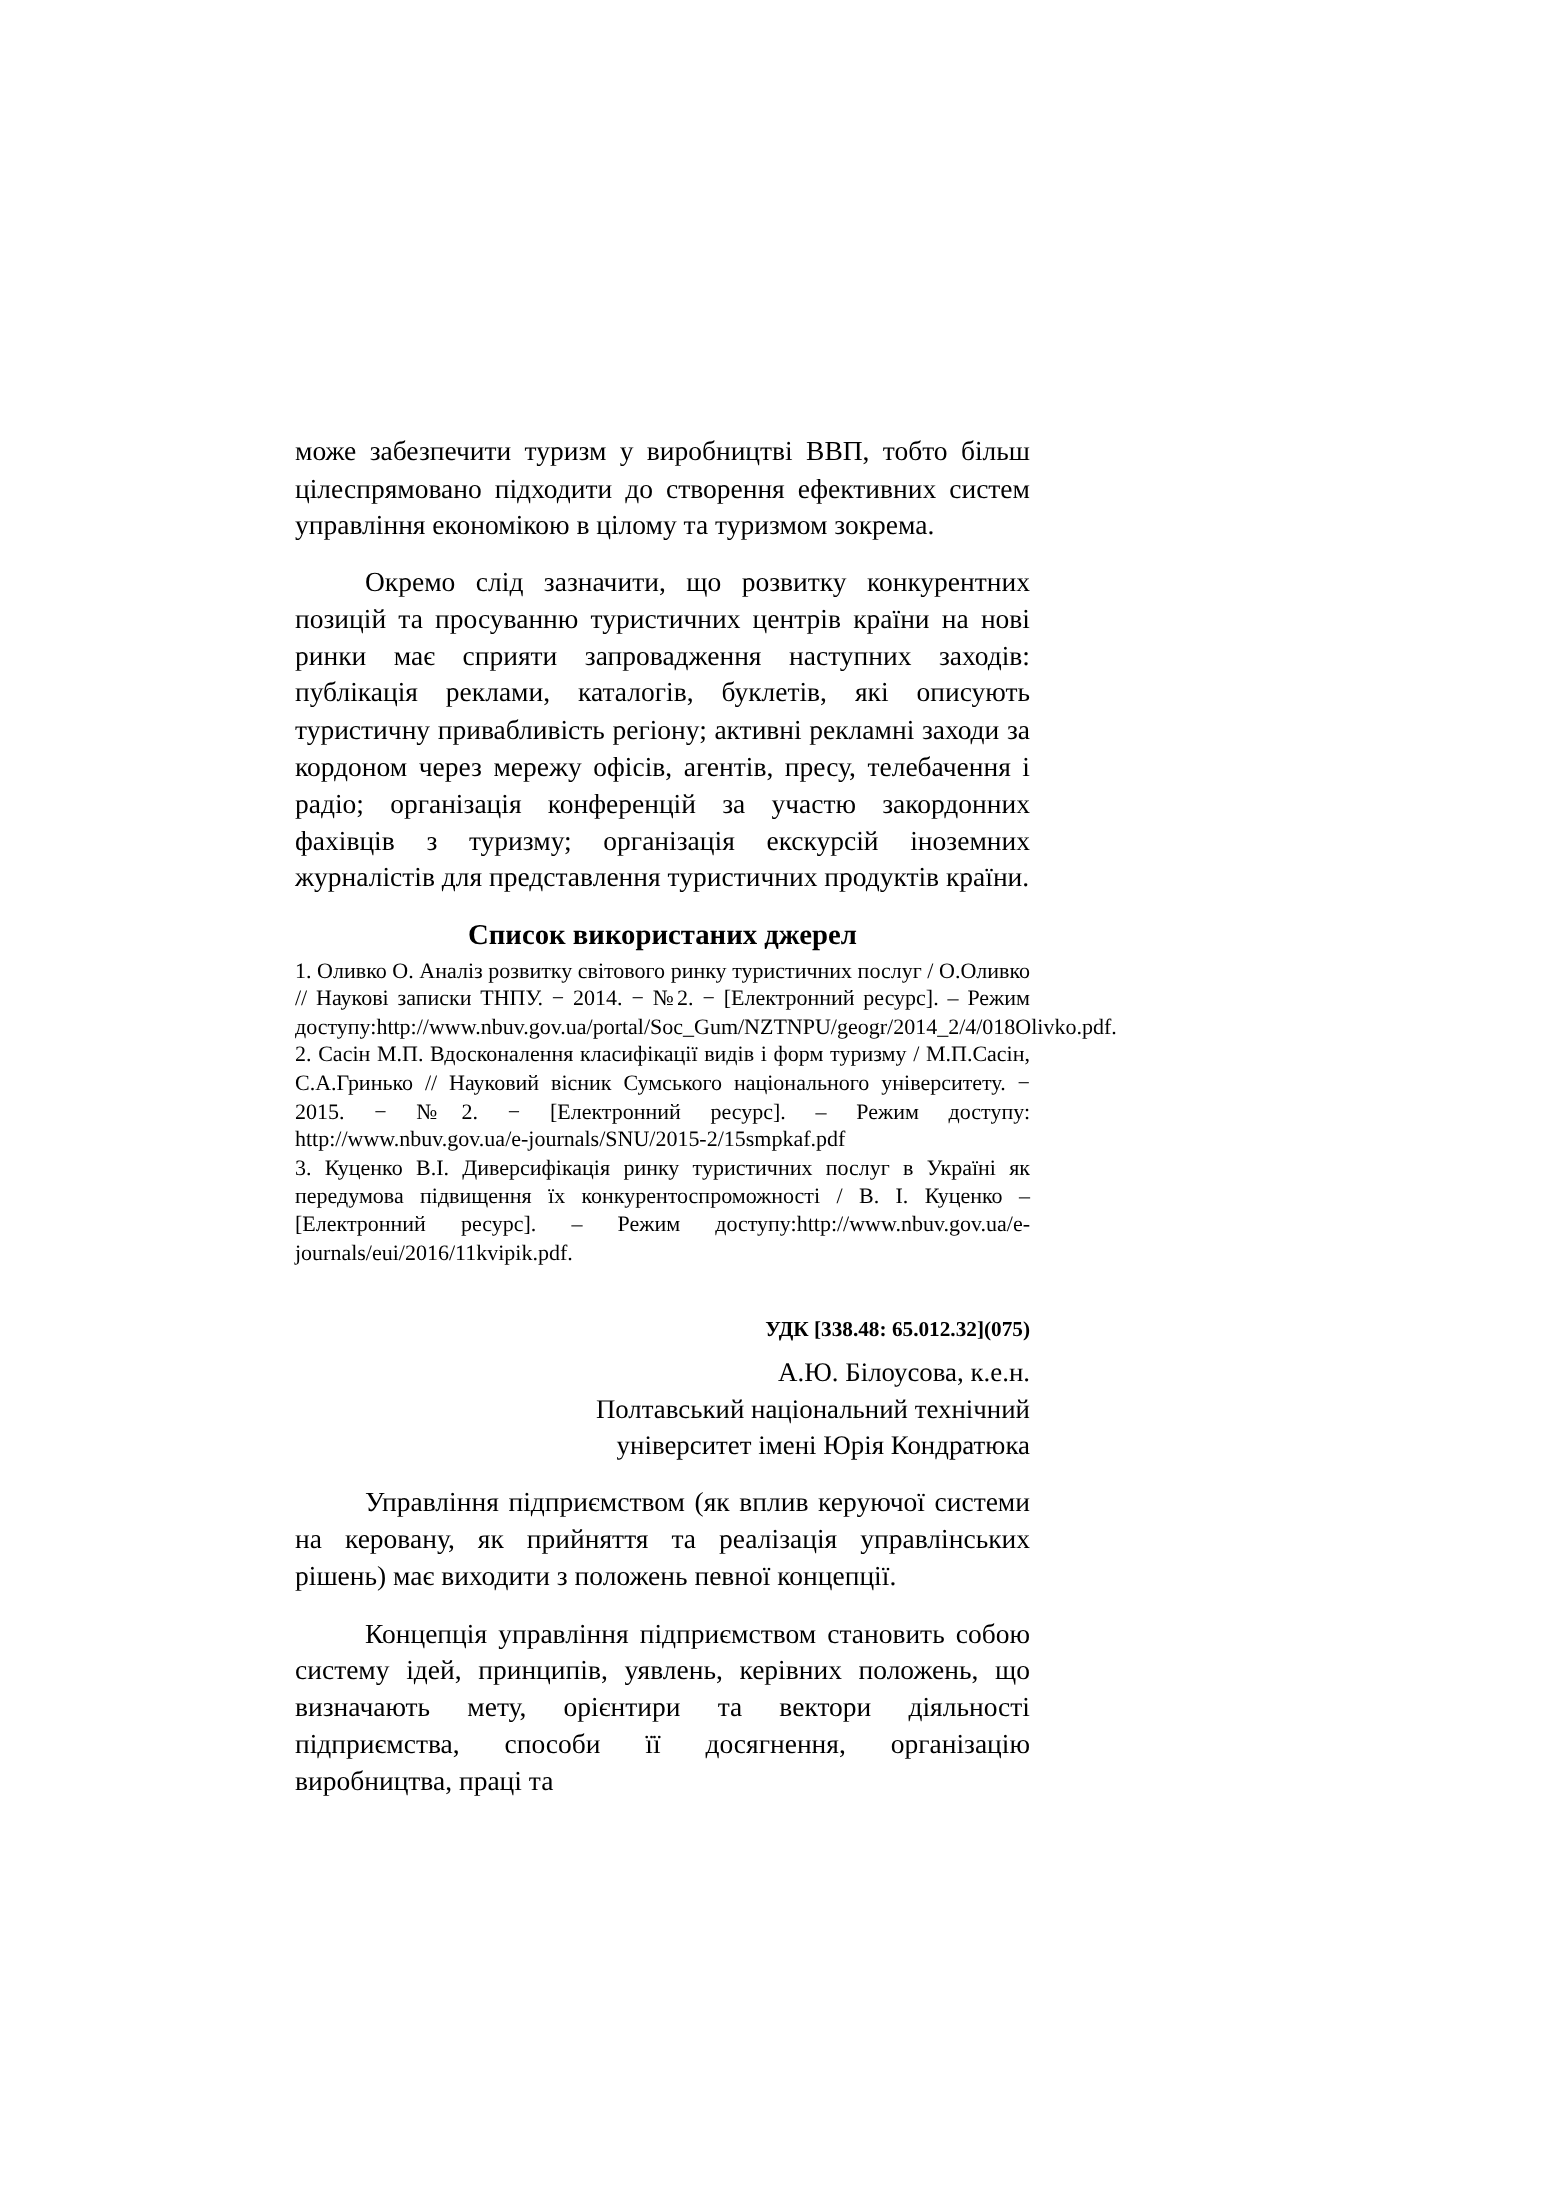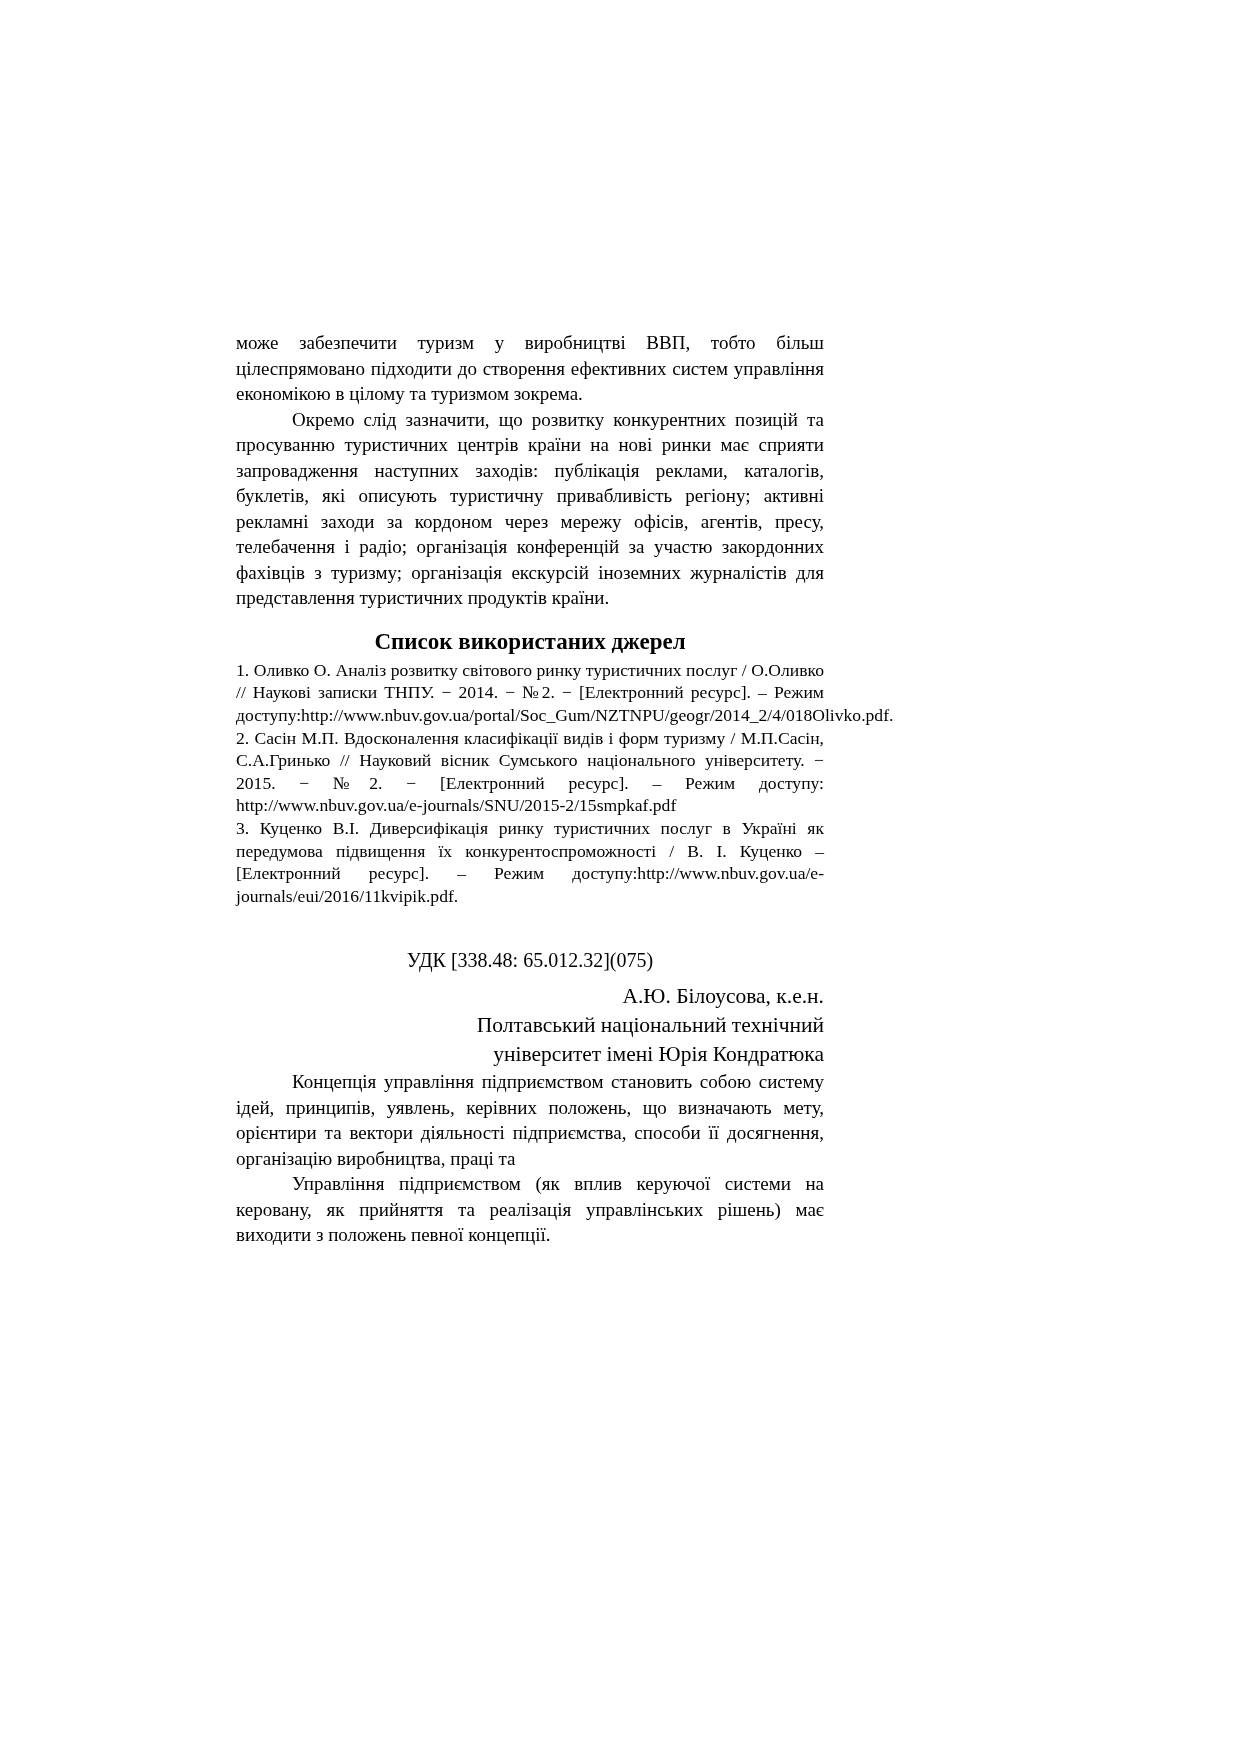--- a/index.html
+++ b/index.html
@@ -33,12 +33,13 @@
     padding: 0;
   }
   .body-par {
-    font-size: 19px;
+    font-size: 22px;
     line-height: 1.345;
     text-align: justify;
     text-indent: 0;
     text-justify: inter-word;
     hyphens: none;
+    margin-top: 16px;
   }
   .body-par.indented {
     text-indent: 56px;

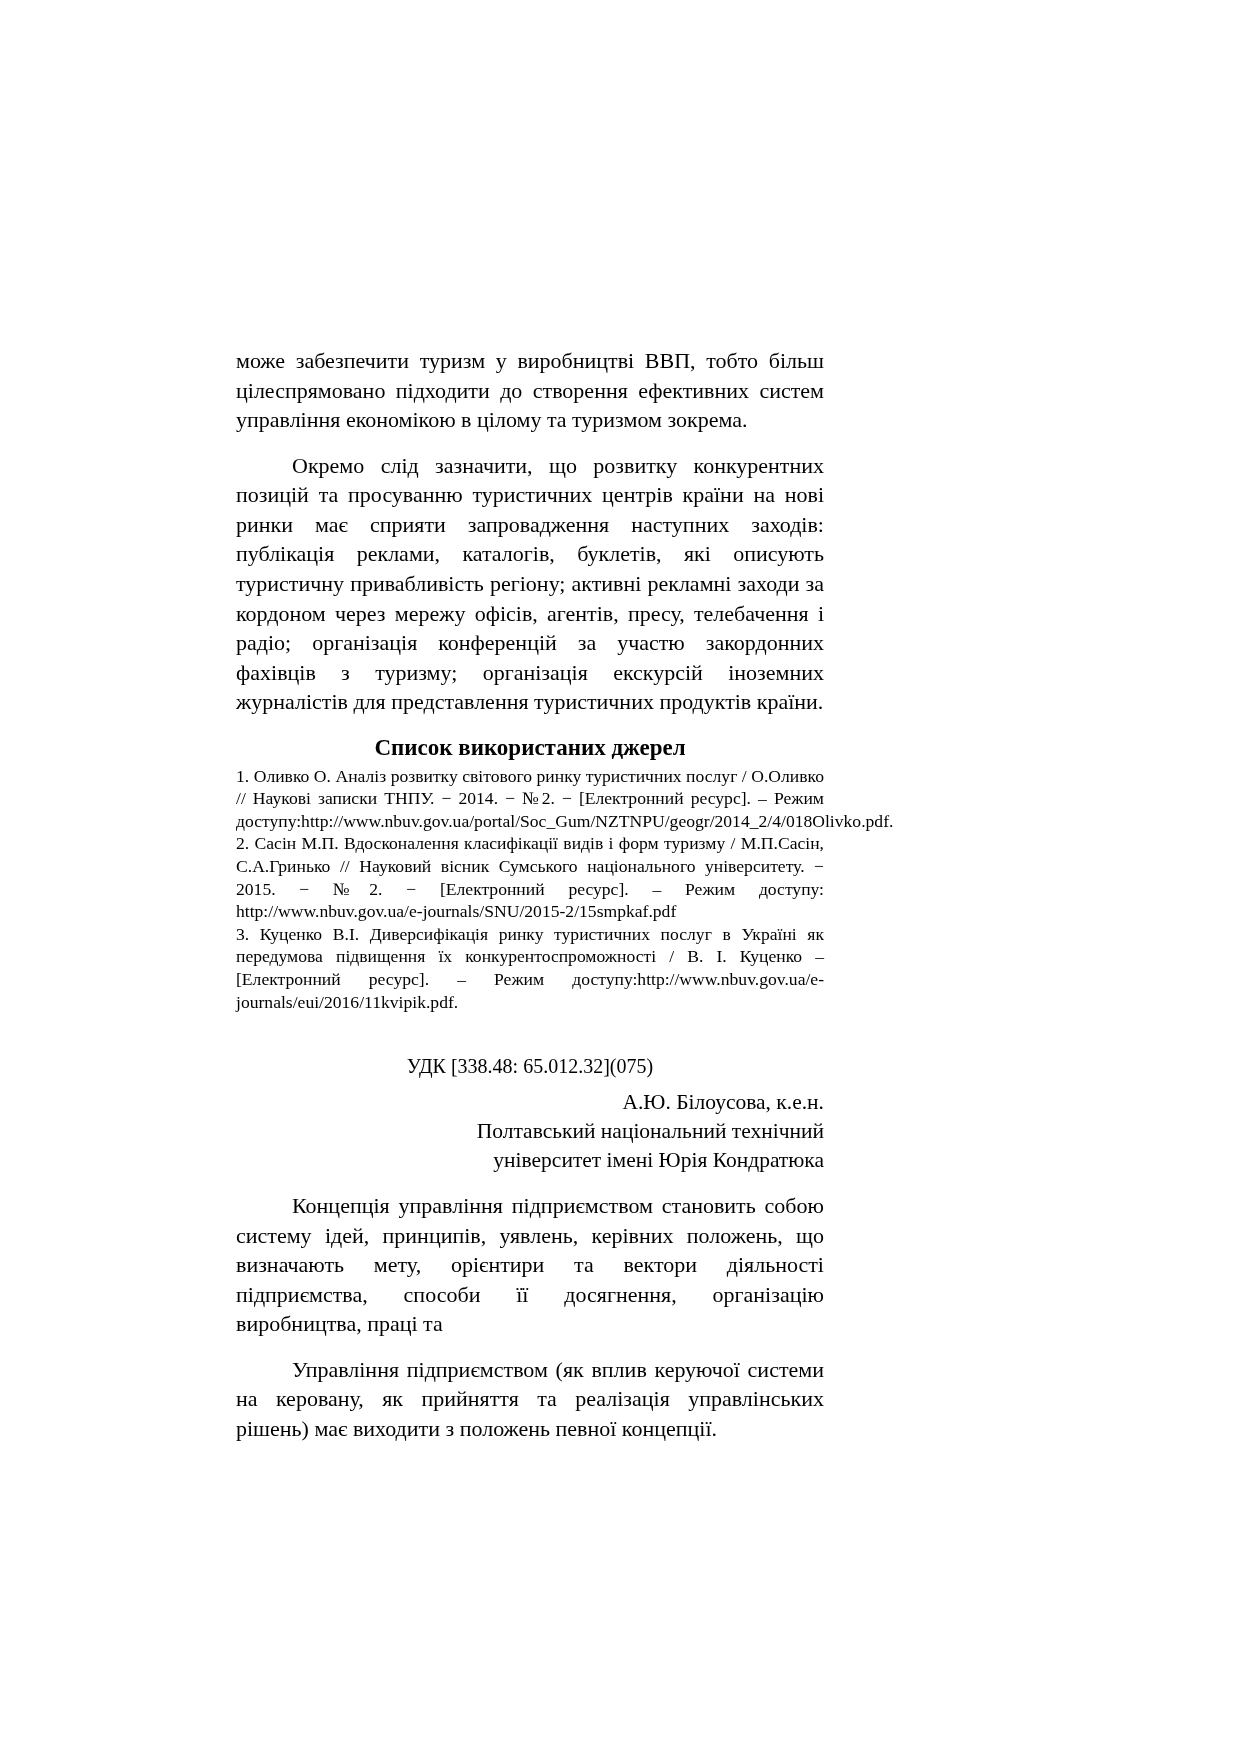--- a/index.html
+++ b/index.html
@@ -60,9 +60,9 @@
     word-spacing: 0px;
   }
   .udk {
-    font-size: 20px;
-    font-weight: normal;
-    text-align: center;
+    font-size: 17px;
+    font-weight: bold;
+    text-align: right;
     margin-top: 40px;
     line-height: 1.35;
   }

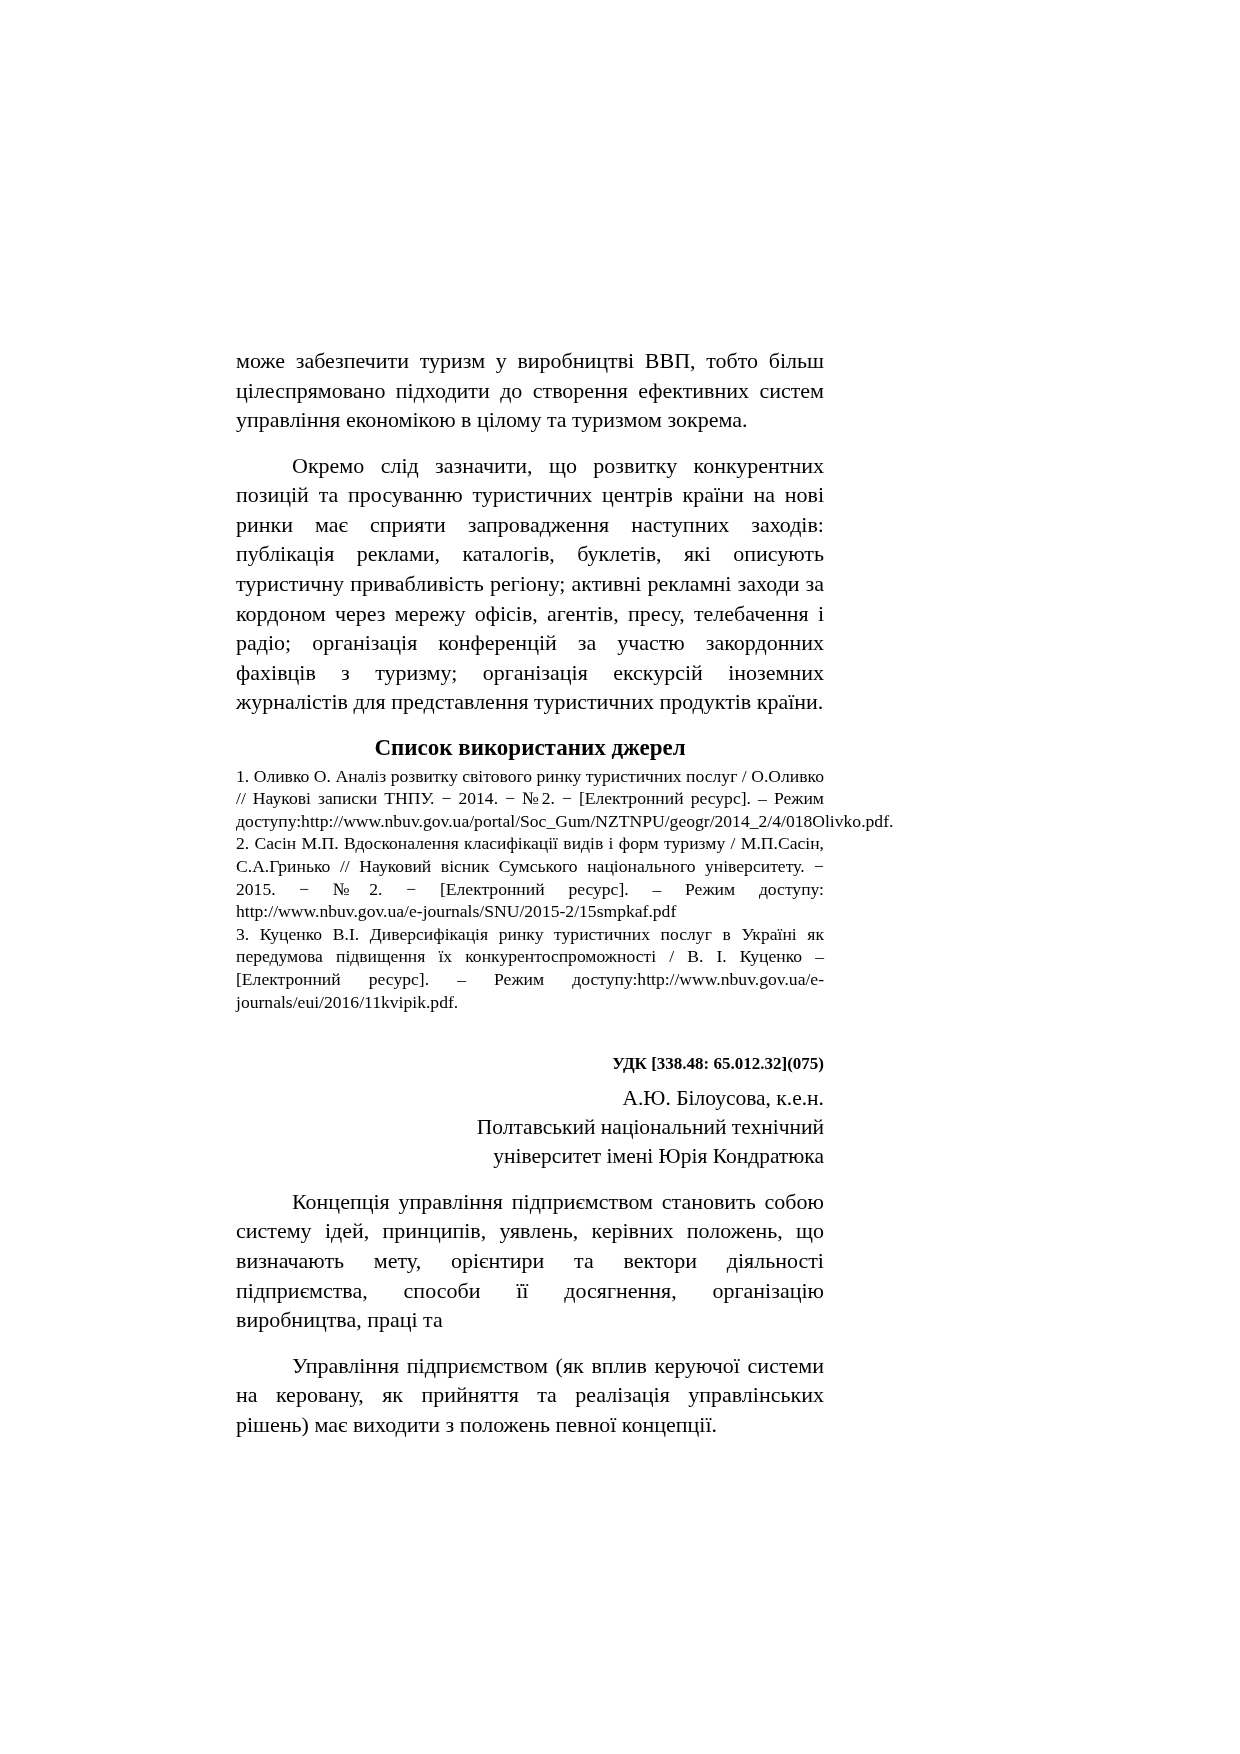--- a/index.html
+++ b/index.html
@@ -116,9 +116,9 @@
     </div>
 
 
+    <p class="body-par indented">Управління підприємством (як вплив керуючої системи на керовану, як прийняття та реалізація управлінських рішень) має виходити з положень певної концепції.</p>
+
     <p class="body-par indented">Концепція управління підприємством становить собою систему ідей, принципів, уявлень, керівних положень, що визначають мету, орієнтири та вектори діяльності підприємства, способи її досягнення, організацію виробництва, праці та</p>
-
-    <p class="body-par indented">Управління підприємством (як вплив керуючої системи на керовану, як прийняття та реалізація управлінських рішень) має виходити з положень певної концепції.</p>
 
   </div>
 

